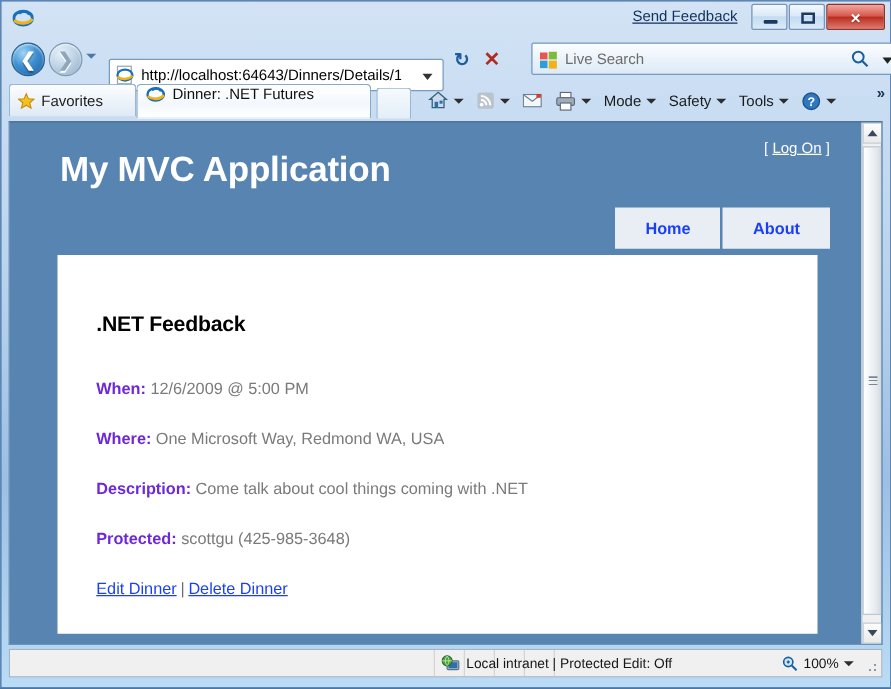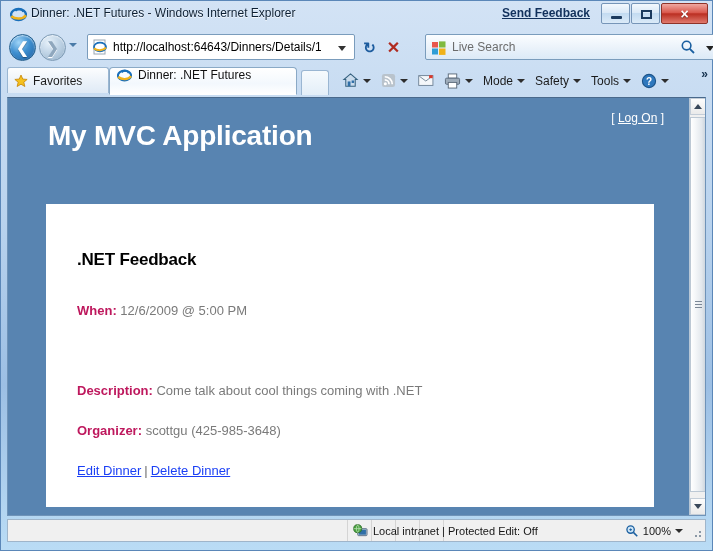--- a/index.html
+++ b/index.html
@@ -280,7 +280,6 @@
       <path d="M1.2 9.6 C5 12.5 12 12.8 15 8.6" fill="none" stroke="#f0b21a" stroke-width="2.4"></path>
       <path d="M5 4.5 C7.6 2.2 11.5 2.6 12.6 5.4" fill="none" stroke="#1a6fba" stroke-width="2"></path>
     </svg>
-    <div class="title-text">Dinner: .NET Futures - Windows Internet Explorer</div>
     <div class="send-feedback">Send Feedback</div>
     <div class="winbtns">
       <div class="winbtn">

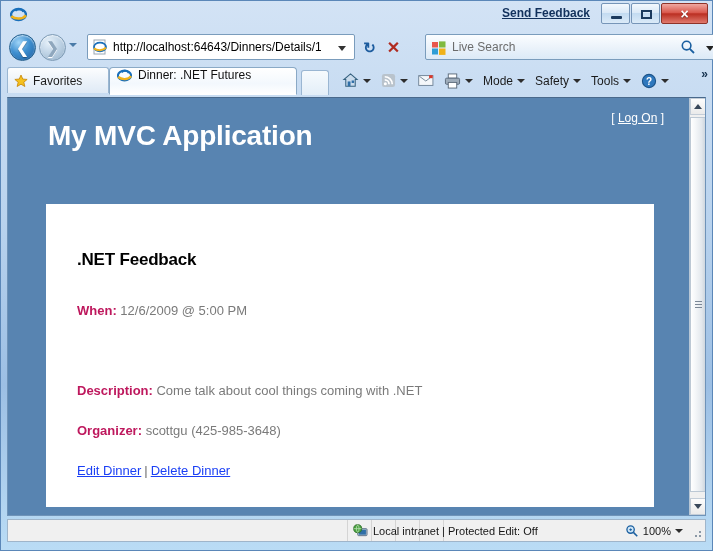--- a/index.html
+++ b/index.html
@@ -34,7 +34,7 @@
   .send-feedback {
     position: absolute; right: 122px; top: 5px;
     font-size: 12px; color: #12315c; text-decoration: underline;
-    cursor: pointer; white-space: nowrap; font-weight: bold;
+    cursor: pointer; white-space: nowrap;
   }
   .winbtns { position: absolute; right: 4px; top: 2px; display: flex; gap: 1px; }
   .winbtn {

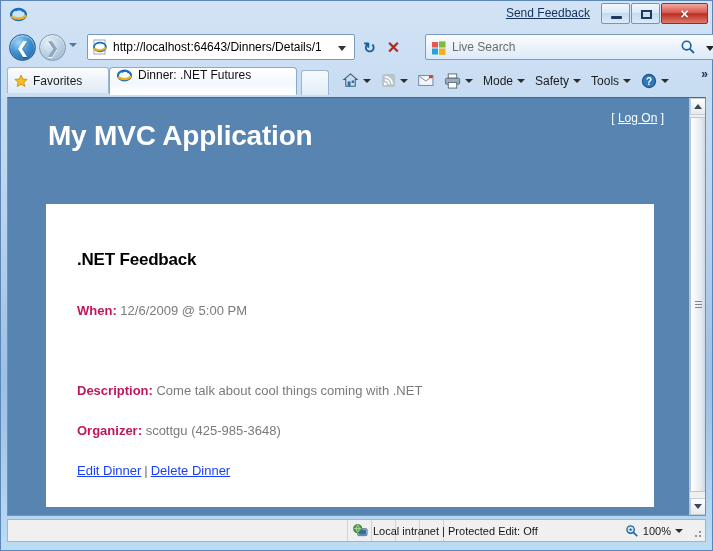--- a/index.html
+++ b/index.html
@@ -93,7 +93,7 @@
     border-right: 4px solid transparent; border-top: 4px solid #4a7ba8;
   }
   .addrbox {
-    position: absolute; left: 86px; top: 3px; width: 268px; height: 26px;
+    position: absolute; left: 86px; top: 16px; width: 268px; height: 26px;
     background: #fff; border: 1px solid #7a9cbc; border-radius: 2px;
   }
   .addr-favicon { position: absolute; left: 4px; top: 4px; width: 16px; height: 16px; }

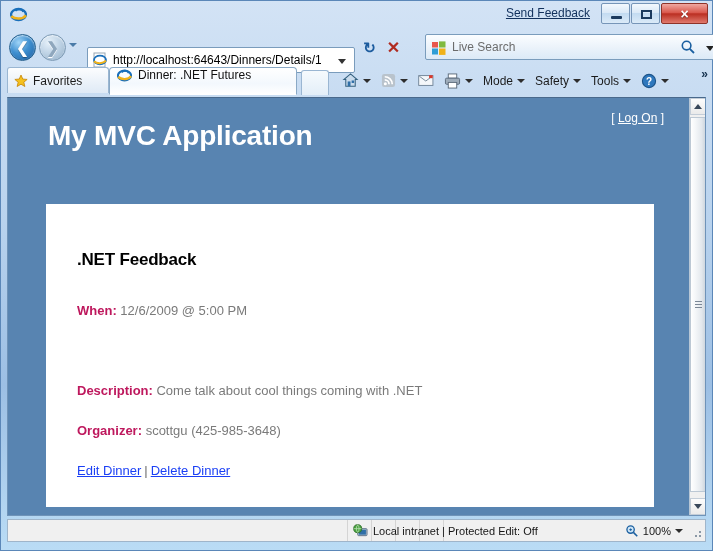--- a/index.html
+++ b/index.html
@@ -423,6 +423,10 @@
         <span>]</span>
       </div>
 
+      <div class="navmenu">
+        <div class="navtab">Home</div>
+        <div class="navtab">About</div>
+      </div>
 
       <div class="content">
         <div class="dinner-title">.NET Feedback</div>

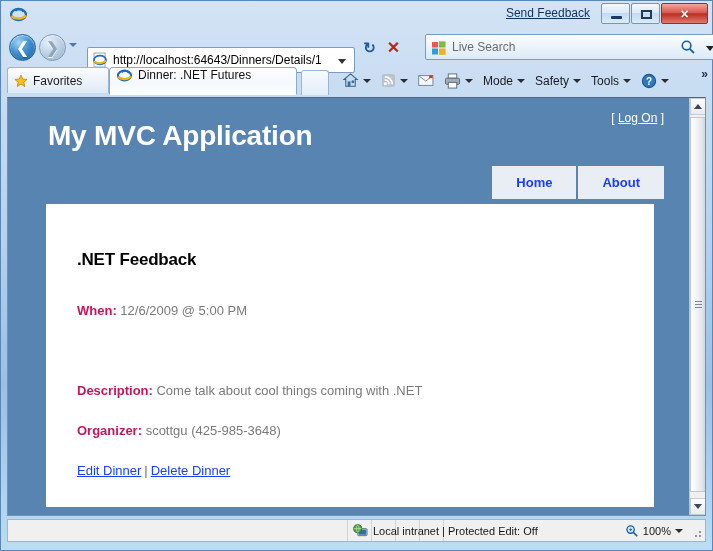--- a/index.html
+++ b/index.html
@@ -212,7 +212,7 @@
     font-size: 17px; font-weight: bold; color: #000; letter-spacing: -0.2px;
   }
   .field { position: absolute; left: 31px; font-size: 13px; color: #7a7a7a; white-space: nowrap; }
-  .field b { color: #be185d; font-weight: bold; margin-top: 36px; }
+  .field b { color: #6d28d9; font-weight: bold; margin-top: 36px; }
   .f1 { top: 99px; }
   .f2 { top: 139px; }
   .f3 { top: 179px; }

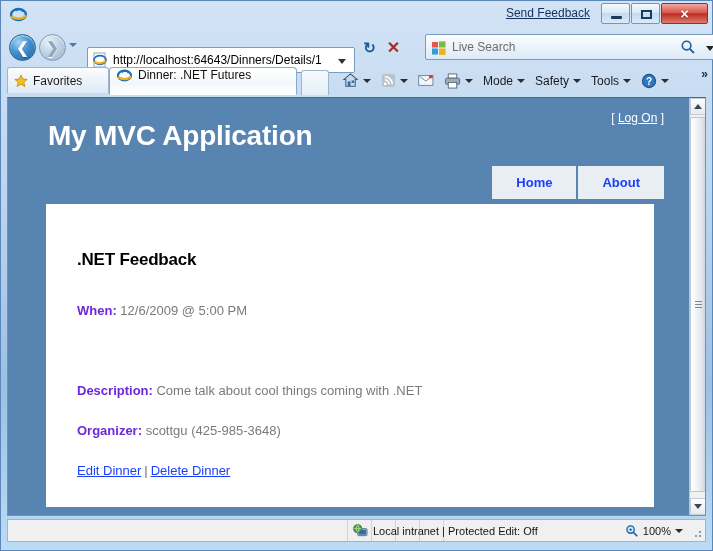--- a/index.html
+++ b/index.html
@@ -435,6 +435,10 @@
           <b>When:</b>
           <span>12/6/2009 @ 5:00 PM</span>
         </div>
+        <div class="field f2">
+          <b>Where:</b>
+          <span>One Microsoft Way, Redmond WA, USA</span>
+        </div>
         <div class="field f3">
           <b>Description:</b>
           <span>Come talk about cool things coming with .NET</span>

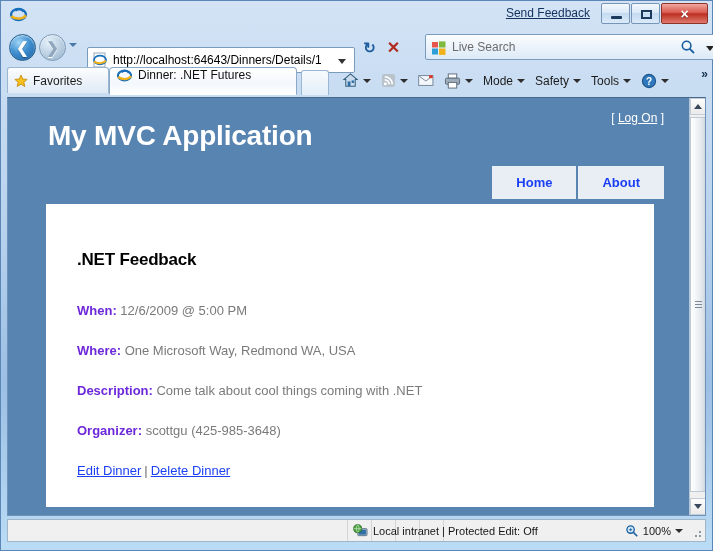--- a/index.html
+++ b/index.html
@@ -444,7 +444,7 @@
           <span>Come talk about cool things coming with .NET</span>
         </div>
         <div class="field f4">
-          <b>Organizer:</b>
+          <b>Protected:</b>
           <span>scottgu (425-985-3648)</span>
         </div>
 

